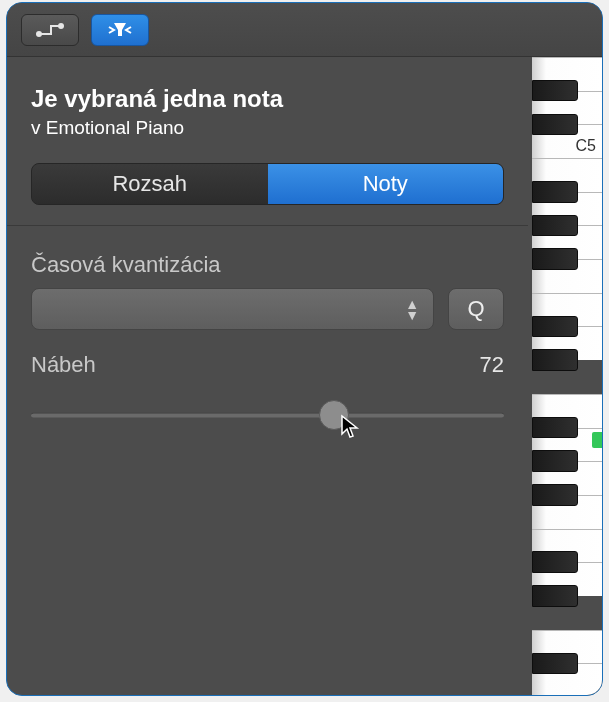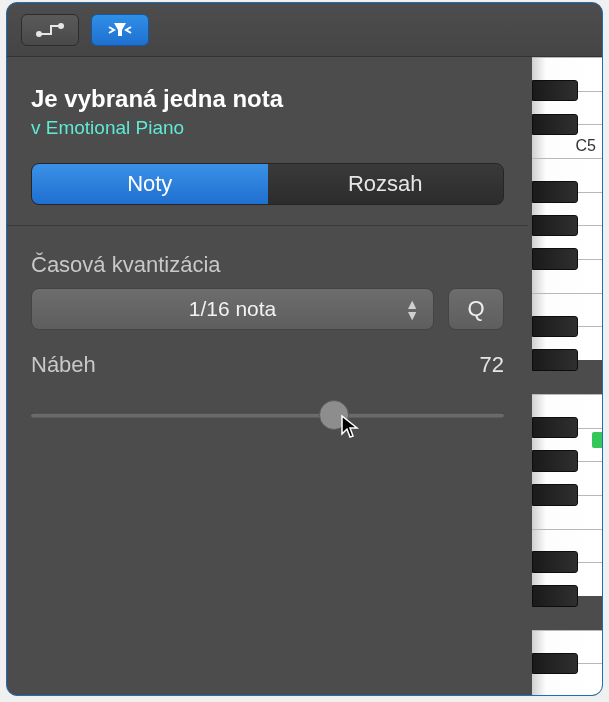--- a/index.html
+++ b/index.html
@@ -17,7 +17,7 @@
     width: 597px;
     height: 694px;
     background: #4c4c4c;
-    border-radius: 11px;
+    border-radius: 16px;
     border: 1px solid #1a6fb8;
     overflow: hidden;
     display: flex;

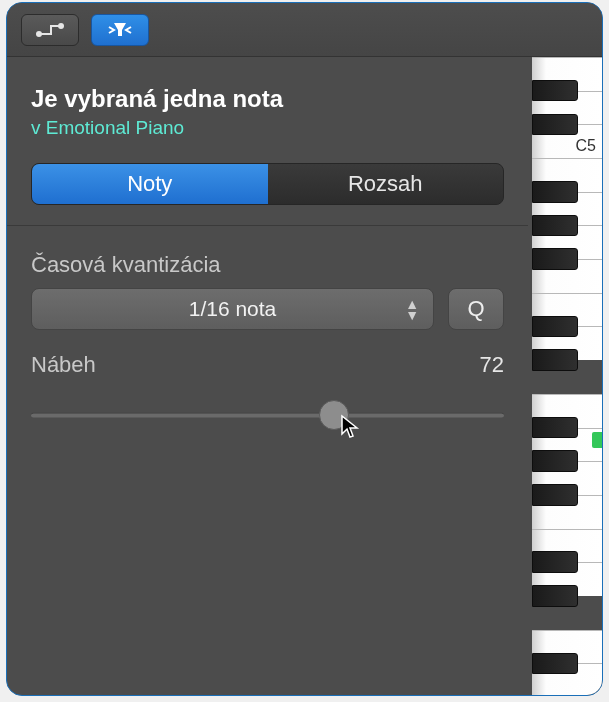--- a/index.html
+++ b/index.html
@@ -72,7 +72,7 @@
     margin-bottom:4px;
   }
   .subtitle {
-    color:#5eead4;
+    color:#ffffff;
     font-size:19px;
     margin-bottom:24px;
   }

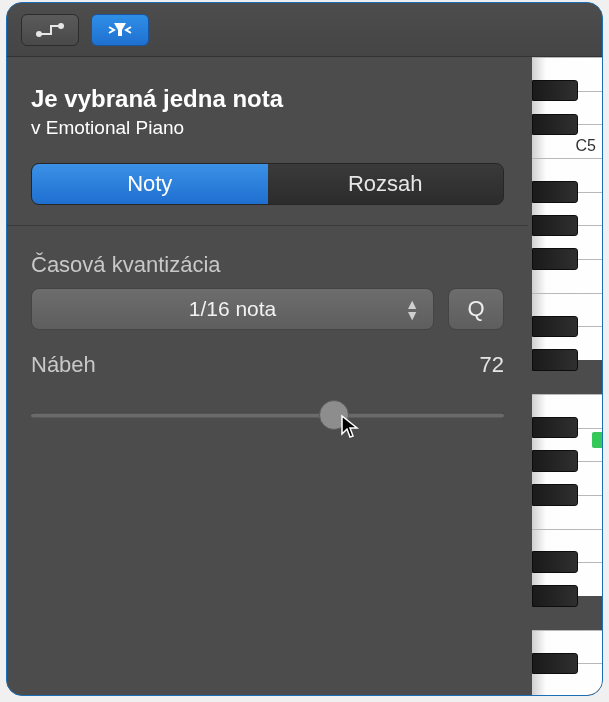--- a/index.html
+++ b/index.html
@@ -271,8 +271,8 @@
       <div class="subtitle">v Emotional Piano</div>
 
       <div class="seg">
+        <div class="seg-item seg-off">Rozsah</div>
         <div class="seg-item seg-on">Noty</div>
-        <div class="seg-item seg-off">Rozsah</div>
       </div>
 
       <div class="panel-divider"></div>

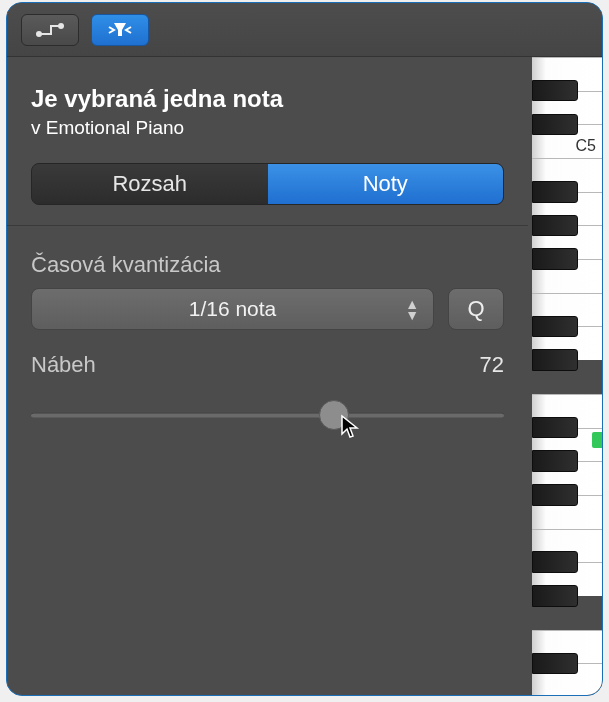--- a/index.html
+++ b/index.html
@@ -281,7 +281,6 @@
 
       <div class="row">
         <div class="popup">
-          <span>1/16 nota</span>
           <span class="chev">
             <span>▲</span>
               <span>▼</span>

